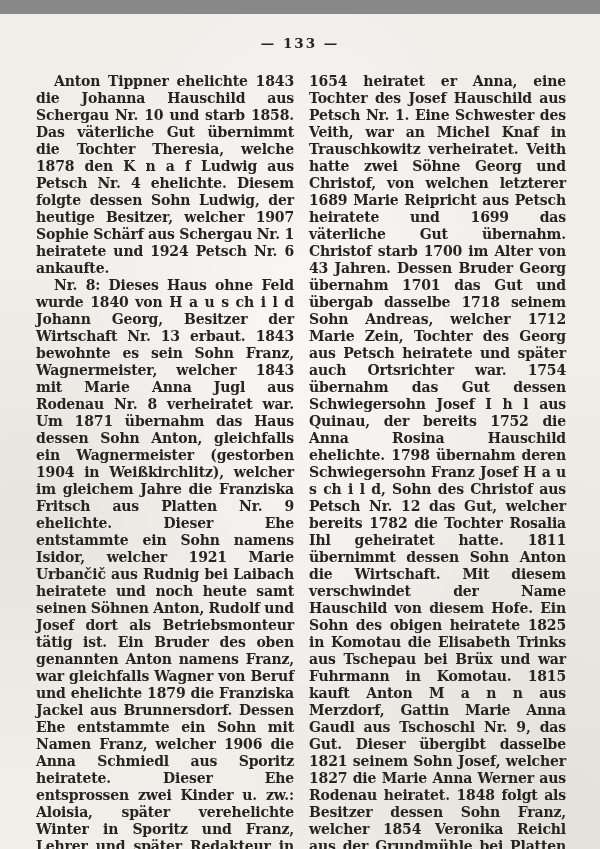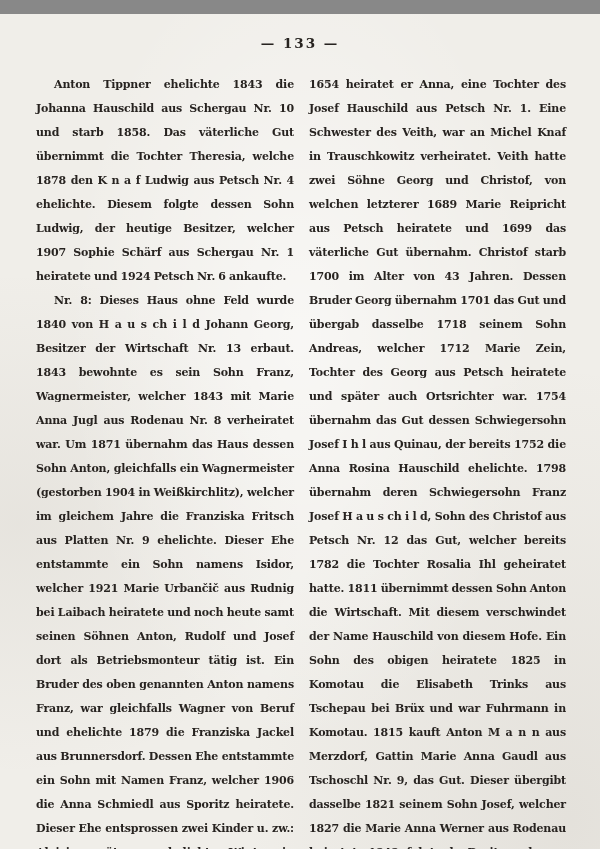--- a/index.html
+++ b/index.html
@@ -48,8 +48,8 @@
   }
   p.para {
     margin: 0;
-    font-size: 11px;
-    line-height: 24px;
+    font-size: 14px;
+    line-height: 17px;
     font-weight: bold;
     text-align: justify;
     letter-spacing: -0.15px;

